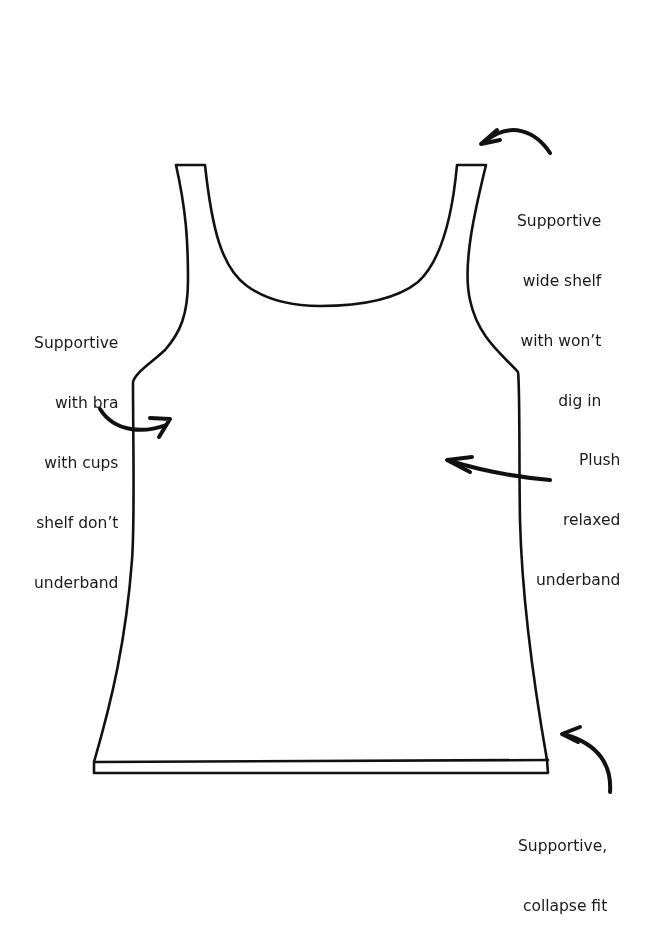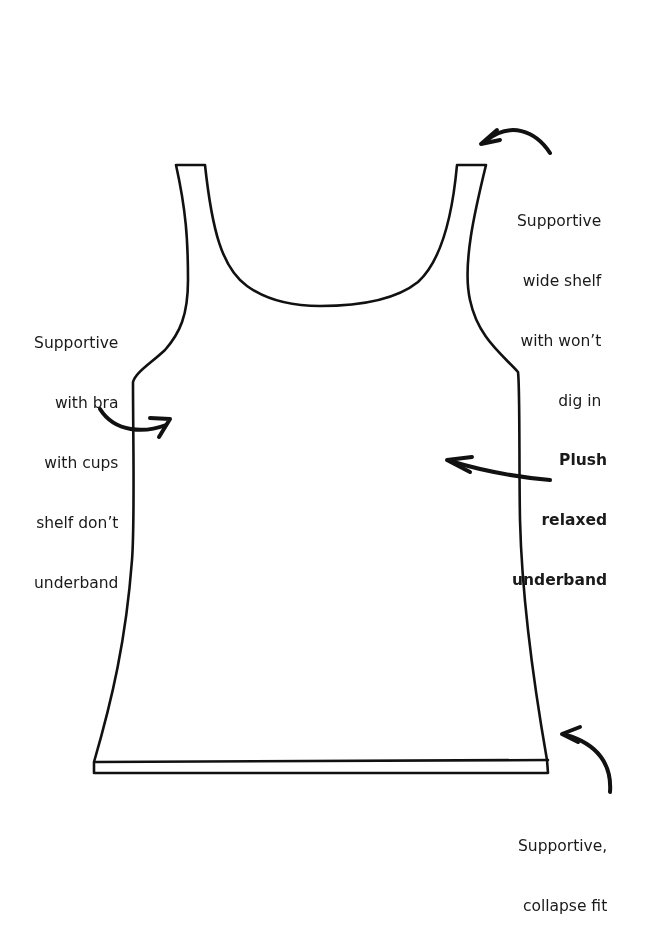--- a/index.html
+++ b/index.html
@@ -83,7 +83,7 @@
   <span>underband</span>
 </div>
 
-<div class="label" style="left:512px; top:410px;font-weight:bold;">
+<div class="label" style="left:536px; top:410px;">
   <span>Plush</span>
   <span>relaxed</span>
   <span>underband</span>

